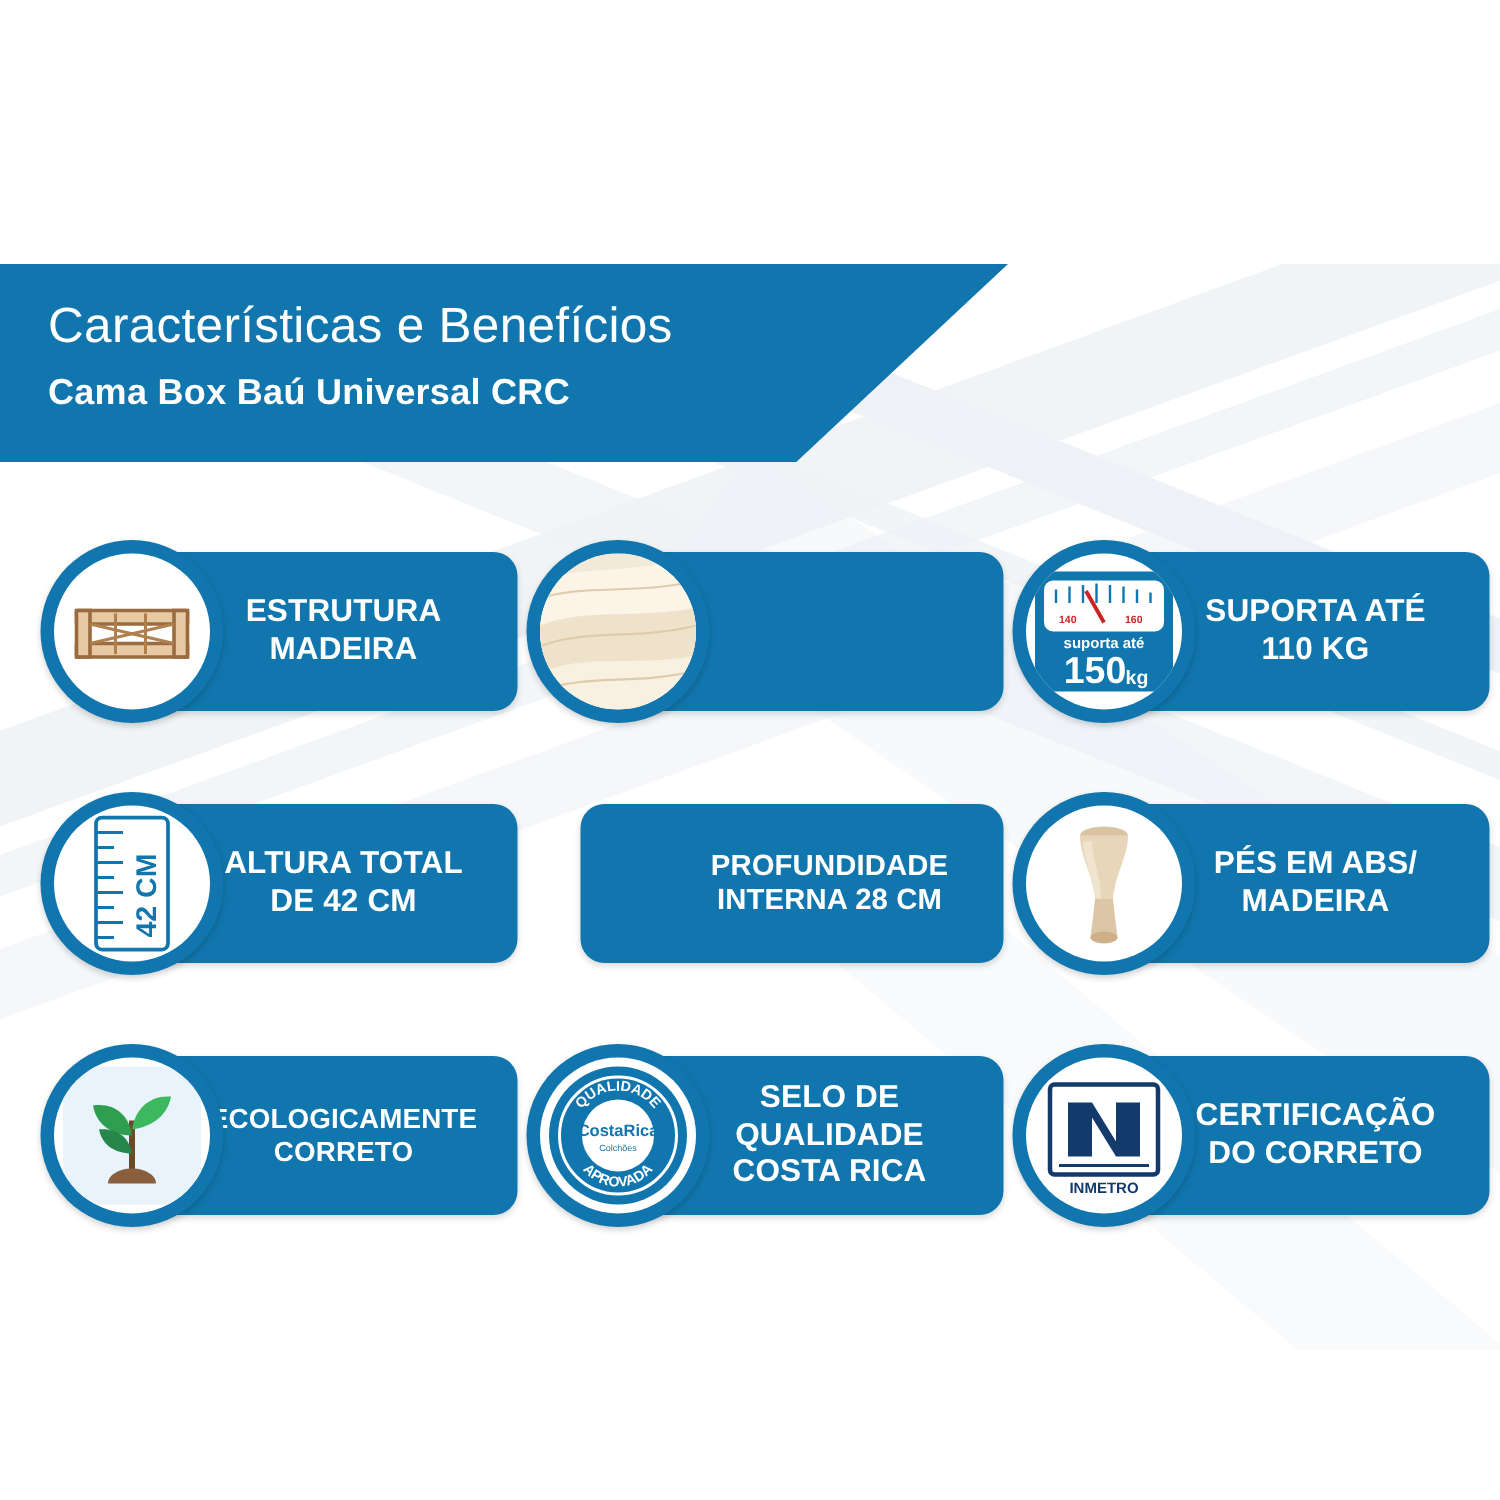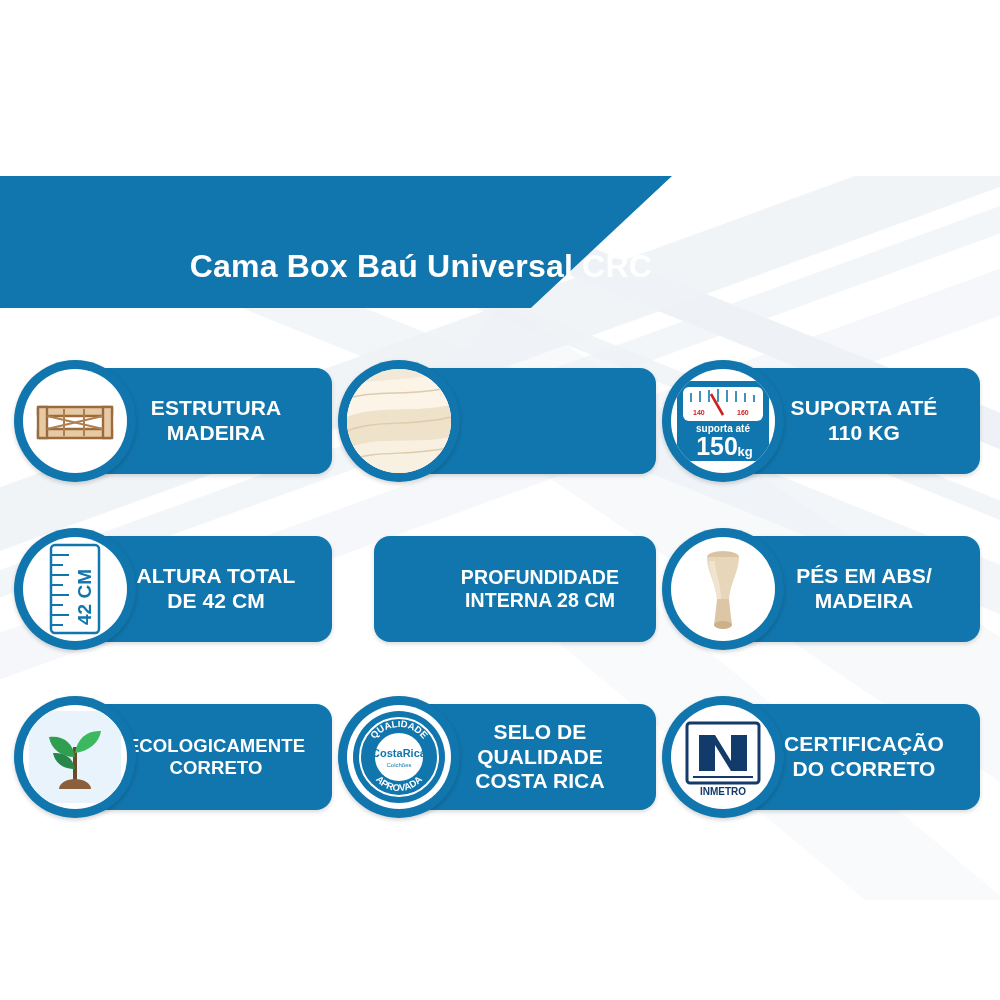--- a/index.html
+++ b/index.html
@@ -101,6 +101,7 @@
   <div class="top-fade"></div>
 
   <div class="banner"></div>
+  <div class="banner-title">Características e Benefícios</div>
   <div class="banner-sub">Cama Box Baú Universal CRC</div>
 
   <div class="grid">

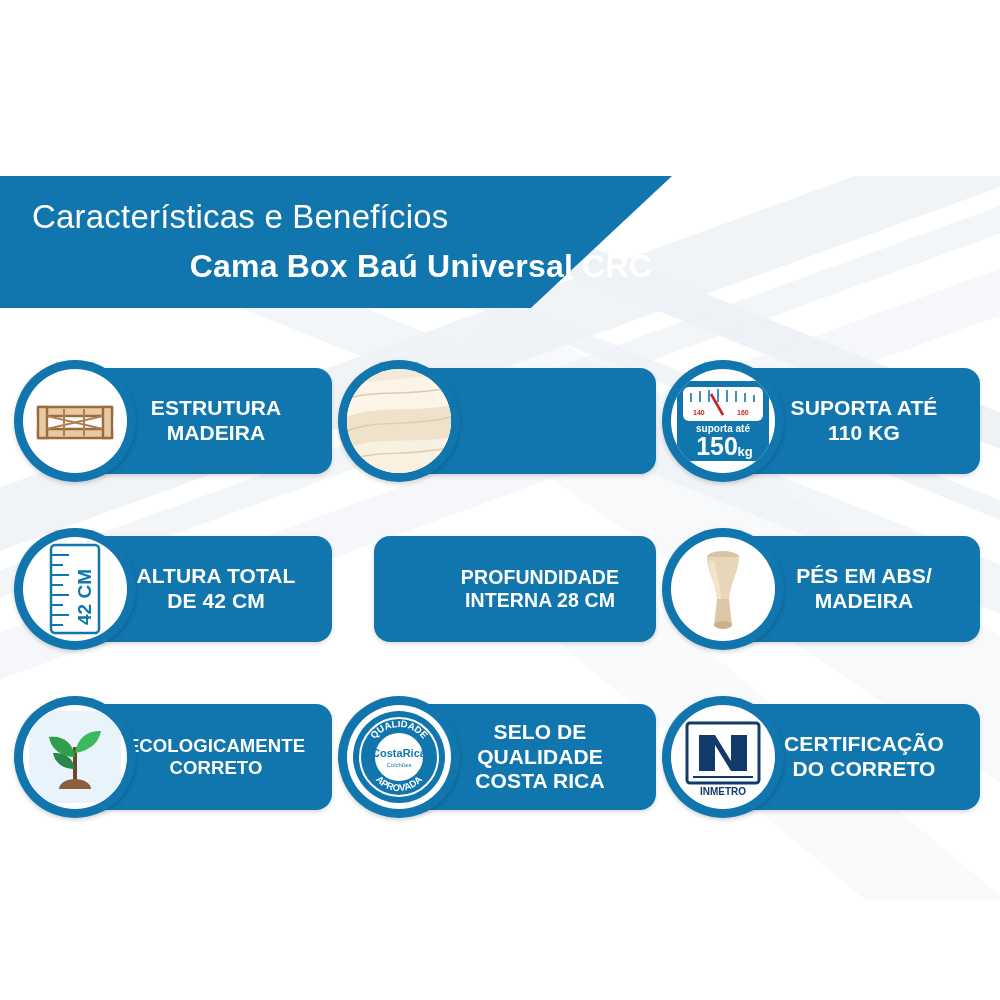--- a/index.html
+++ b/index.html
@@ -33,9 +33,8 @@
   }
   .banner-sub{
     position:absolute;left:32px;top:248px;width:620px;
-    color:#ffffff;font-size:32px;font-weight:700;letter-spacing:.2px;
+    color:#ffffff;font-size:24px;font-weight:700;letter-spacing:.2px;
     white-space:nowrap;
-    text-align:right;
   }
 
   

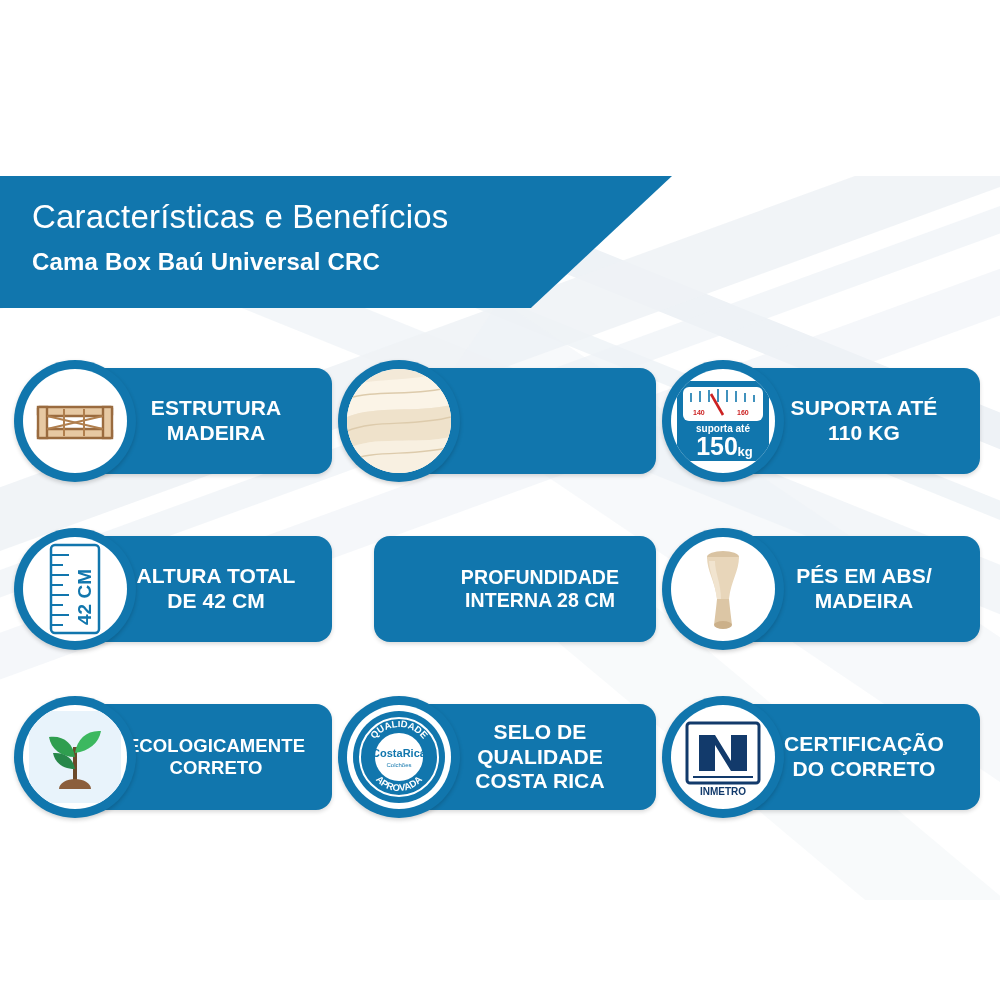--- a/index.html
+++ b/index.html
@@ -39,7 +39,7 @@
 
   
   .grid{
-    position:absolute;left:0;top:360px;width:798px;height:460px;
+    position:absolute;left:13px;top:360px;width:798px;height:460px;
   }
   .cell{
     position:absolute;width:318px;height:124px;

